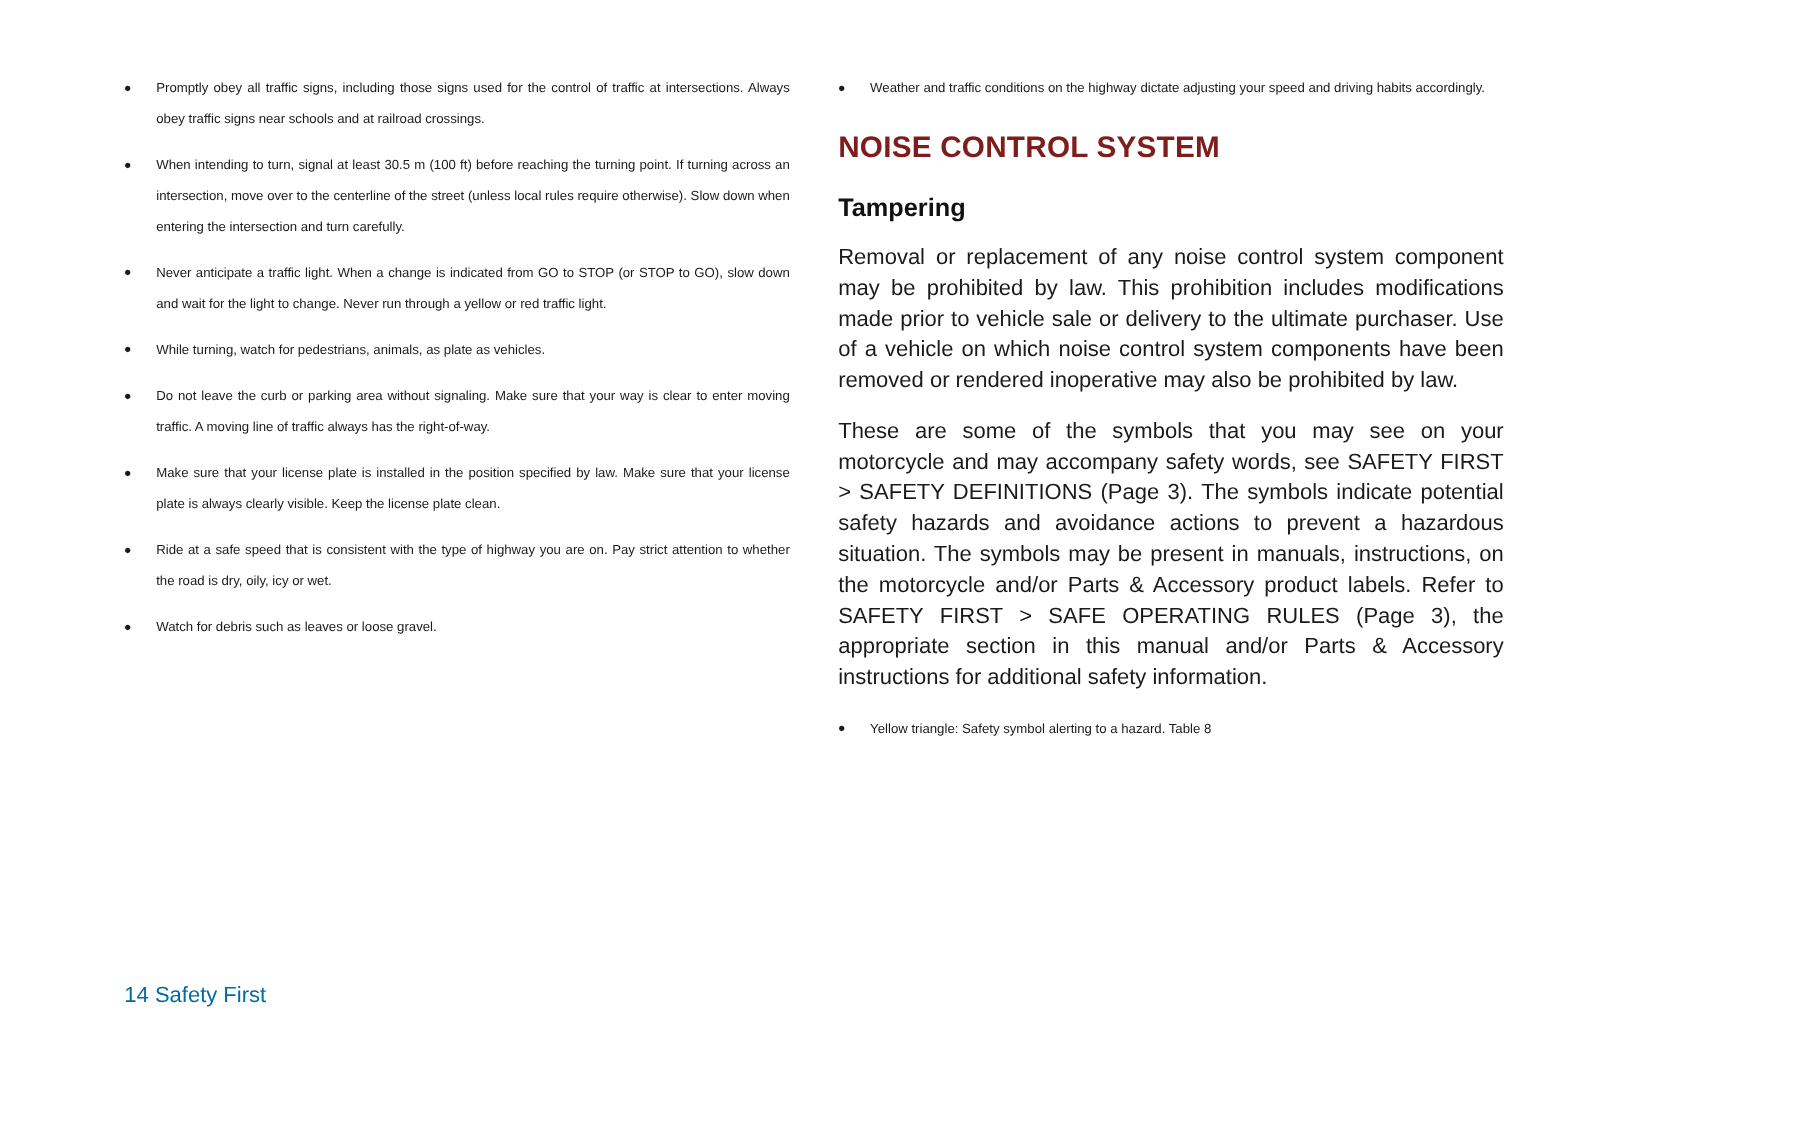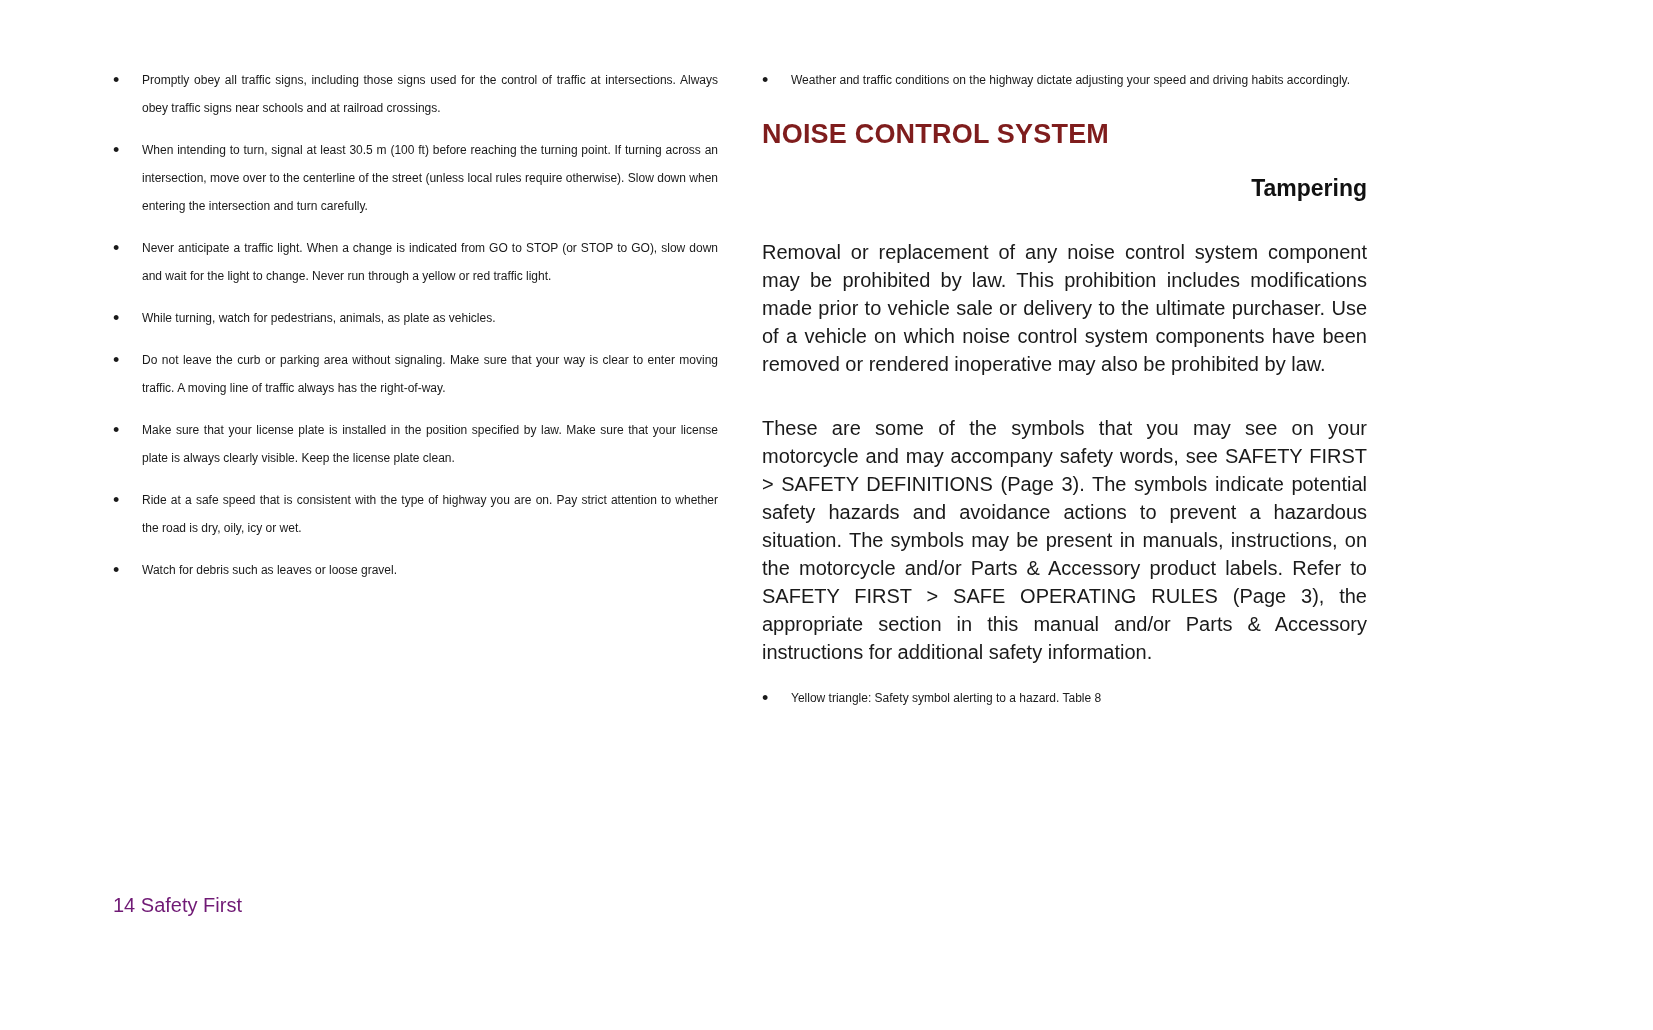--- a/index.html
+++ b/index.html
@@ -60,7 +60,6 @@
     line-height: 27px;
     margin-top: 25px;
     color: #111111;
-    text-align: right;
   }
   .body-para {
     font-size: 20px;

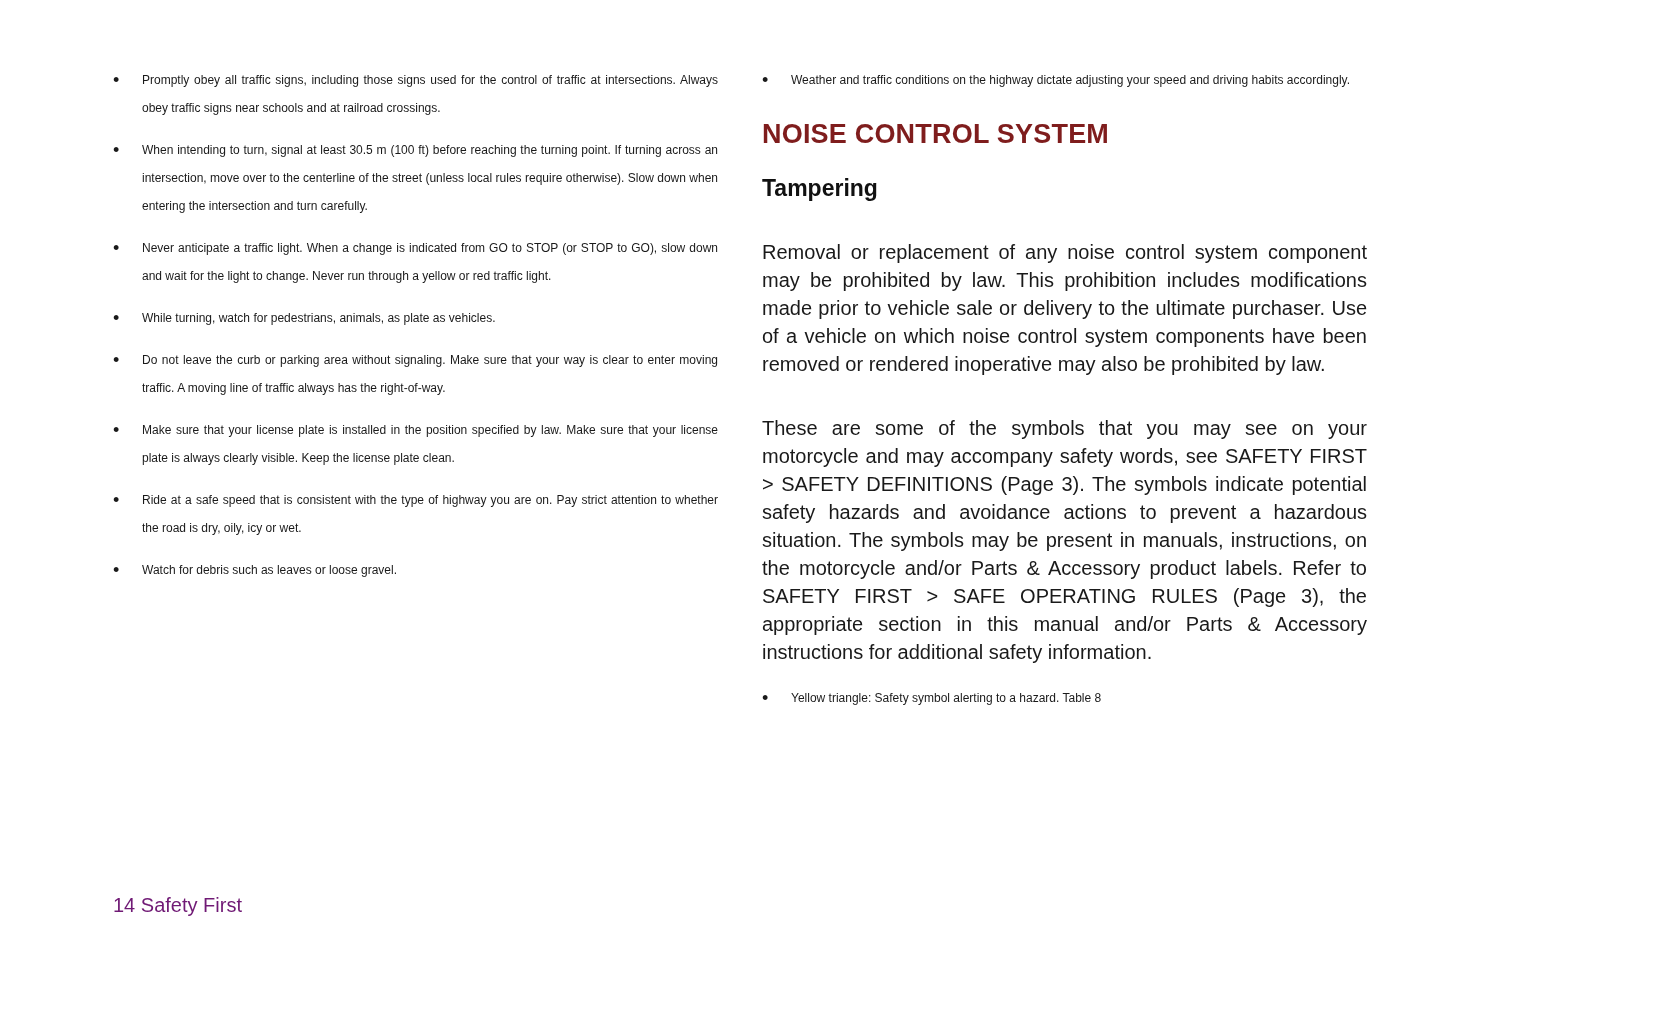--- a/index.html
+++ b/index.html
@@ -65,7 +65,7 @@
     font-size: 20px;
     line-height: 28px;
     text-align: justify;
-    margin-top: 36px;
+    margin-top: 18px;
   }
   .bullet-list.after-para {
     margin-top: 18px;

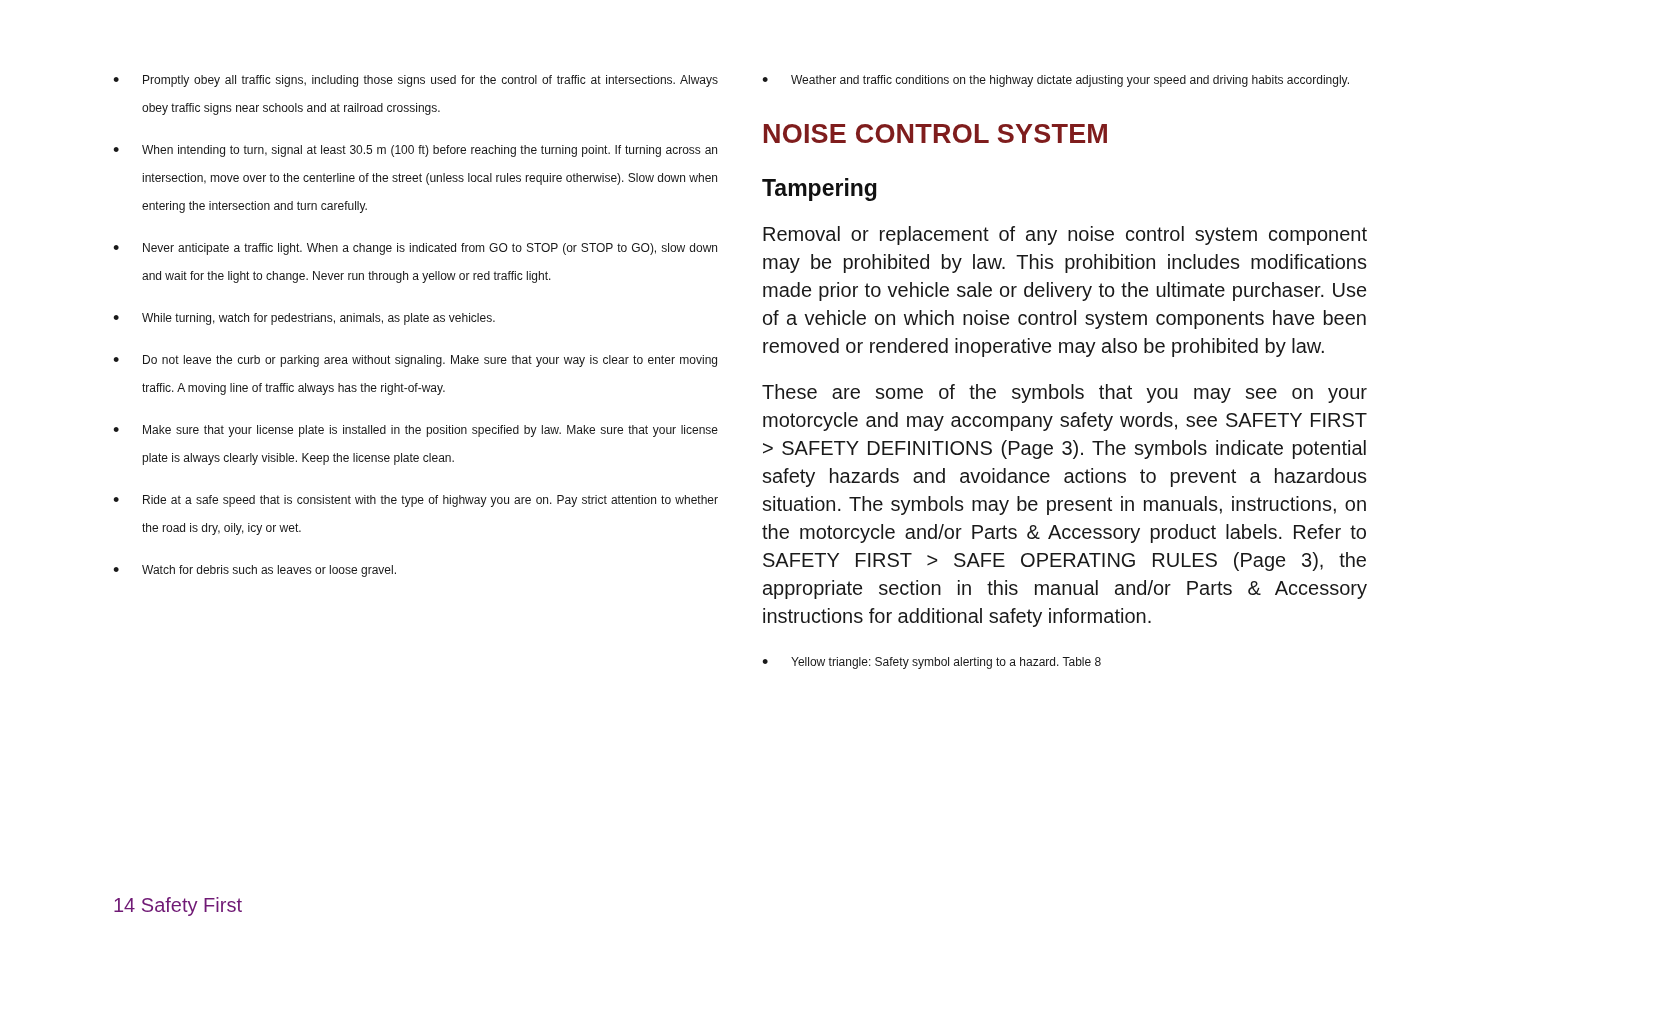--- a/index.html
+++ b/index.html
@@ -76,7 +76,7 @@
     top: 891px;
     font-size: 20px;
     line-height: 28px;
-    color: #701a75;
+    color: #0369a1;
   }
 </style>
 </head>

